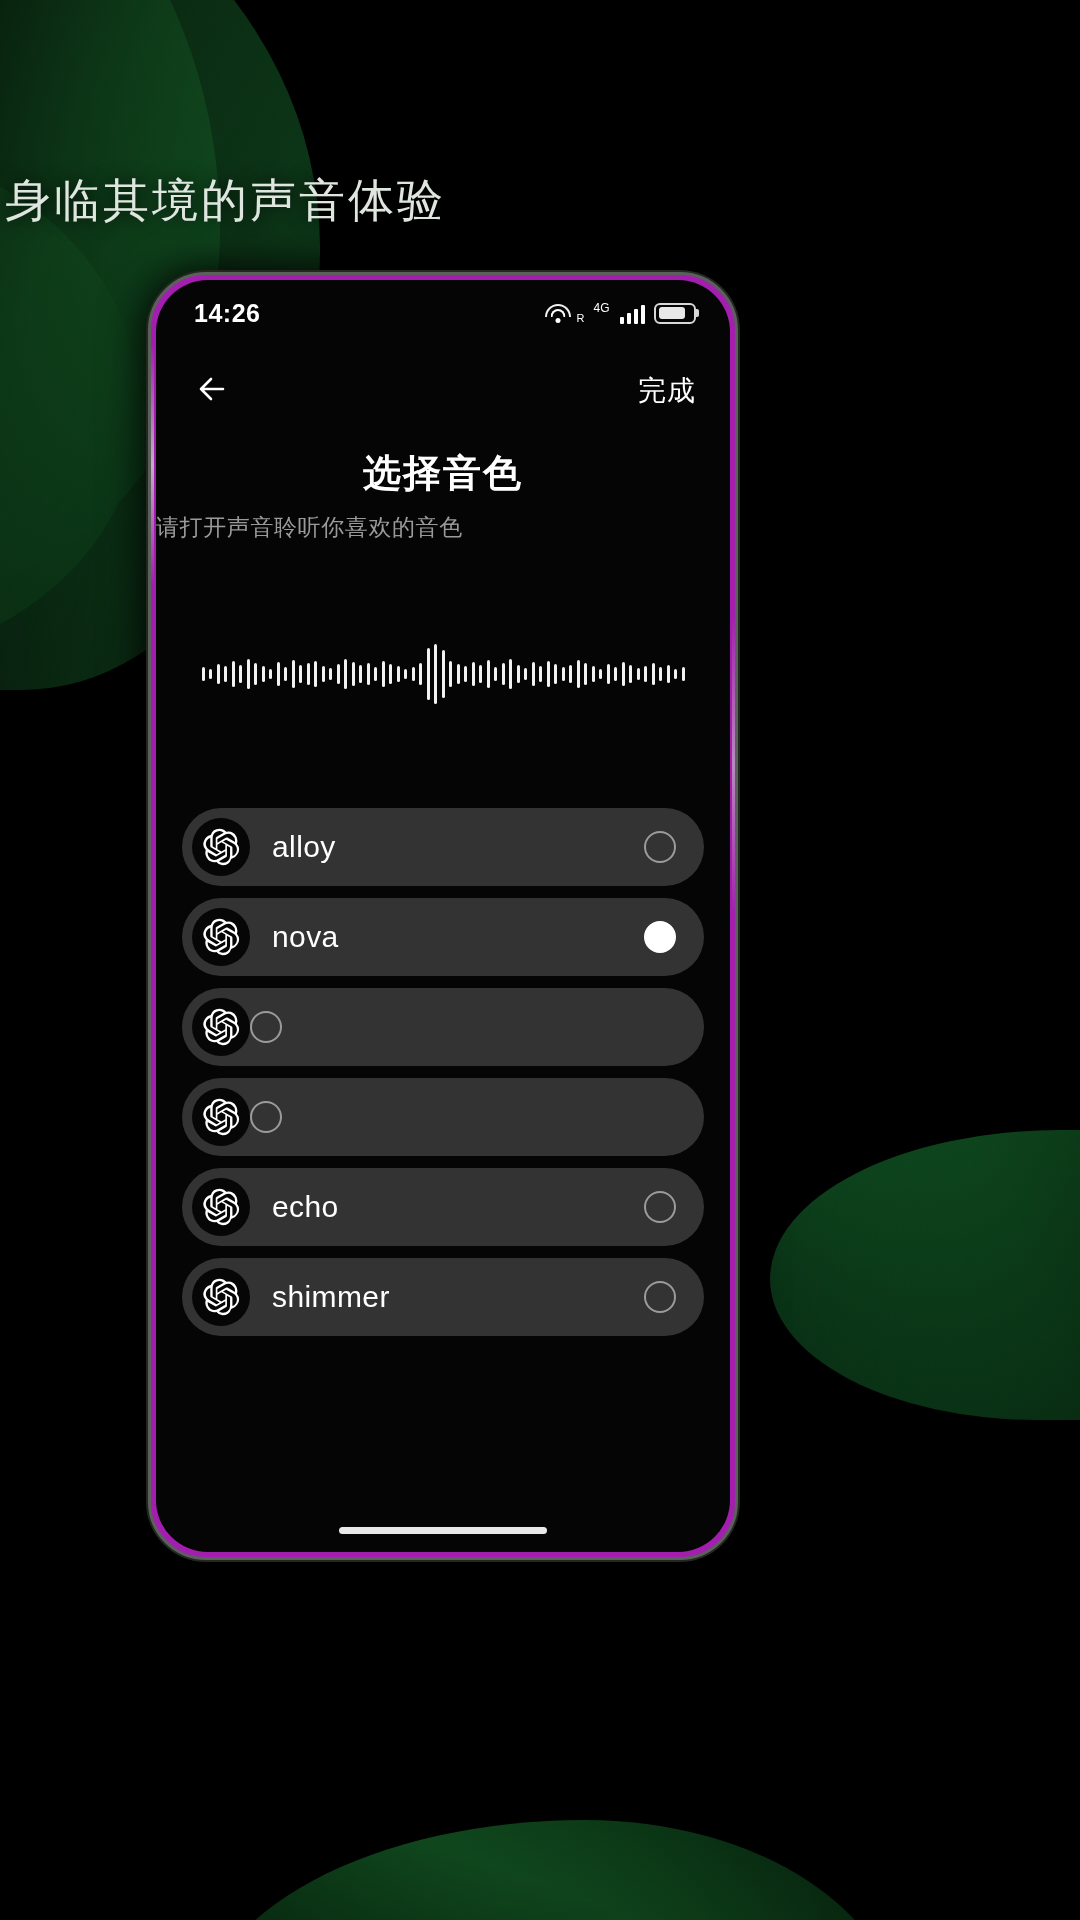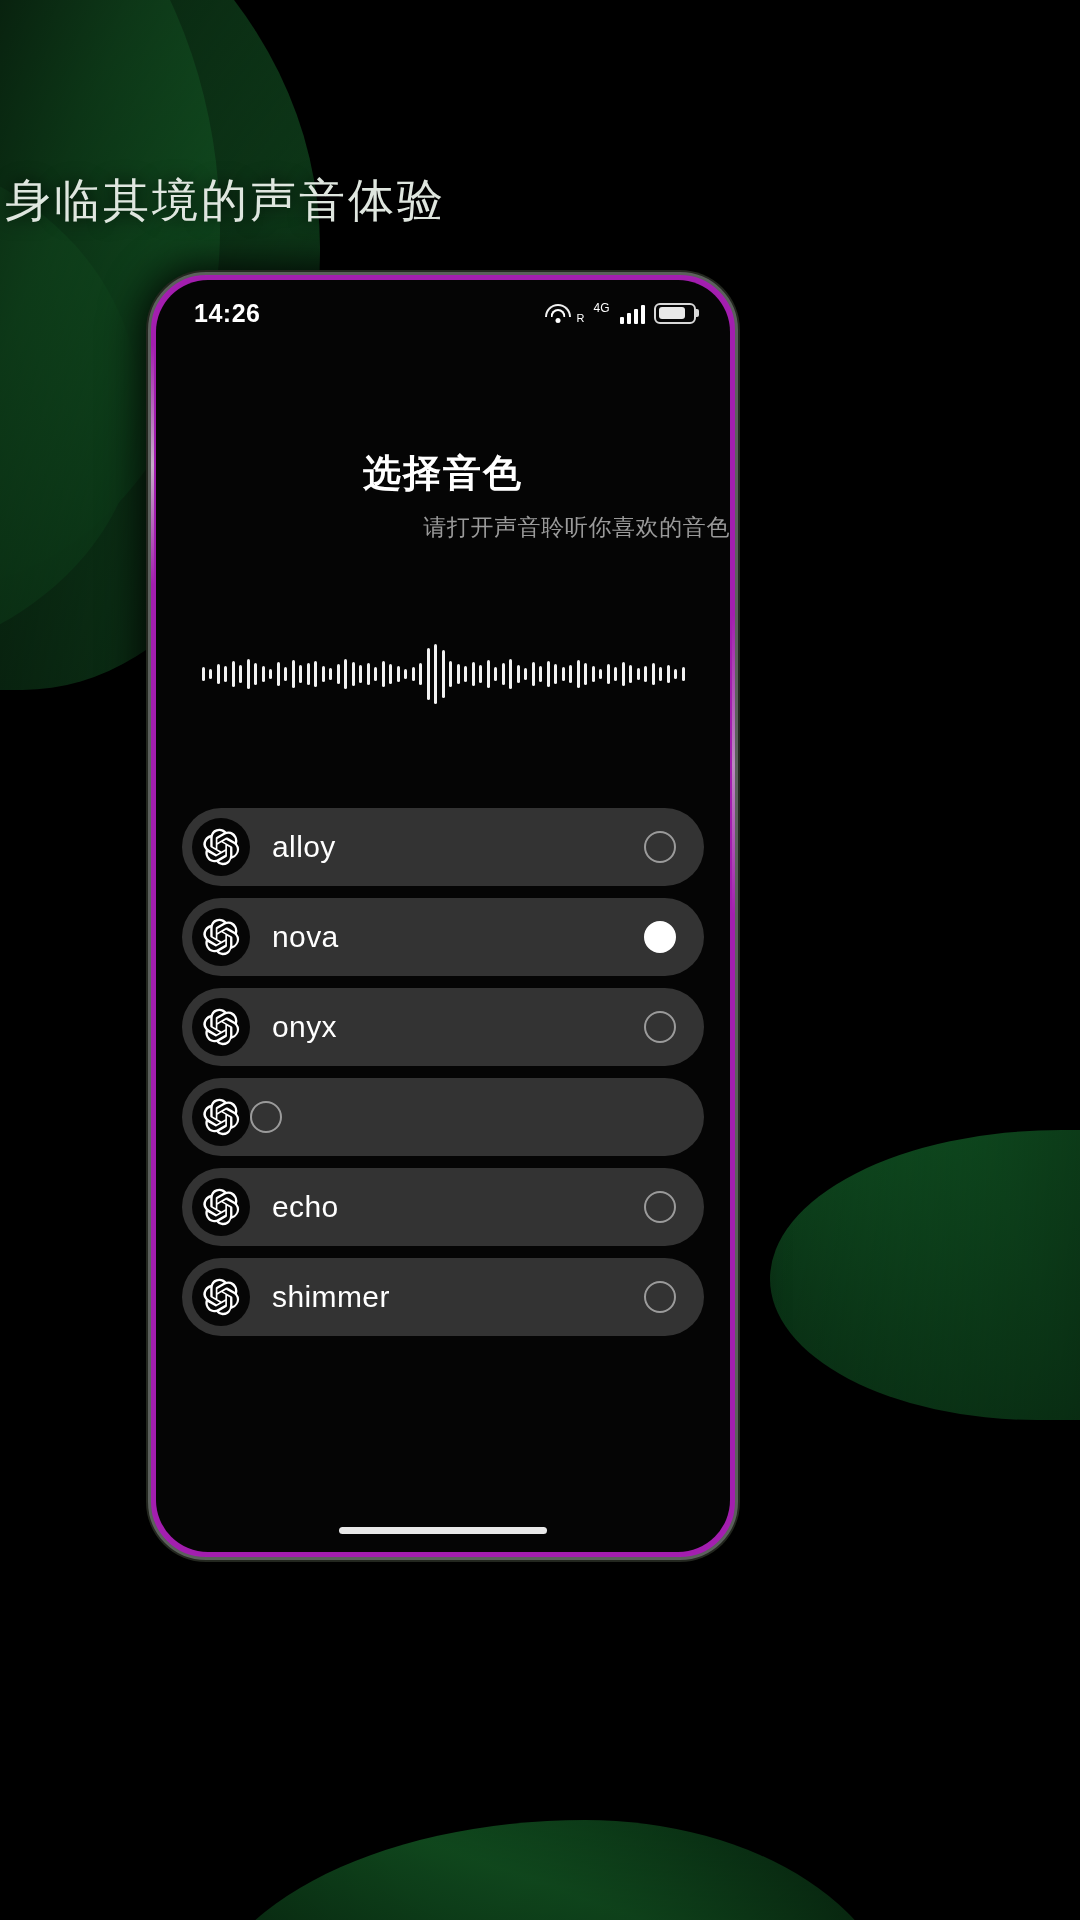--- a/index.html
+++ b/index.html
@@ -242,6 +242,16 @@
         </div>
       </div>
 
+      <div class="navbar">
+        <div class="back-btn">
+          <span>
+            <svg width="40" height="34" viewBox="0 0 40 34" fill="none">
+              <path d="M28 17H6M6 17L16 7M6 17L16 27" stroke="#ffffff" stroke-width="2.6" stroke-linecap="round" stroke-linejoin="round"></path>
+            </svg>
+          </span>
+        </div>
+        <div class="done-btn">完成</div>
+      </div>
 
       <div class="page-title">选择音色</div>
       <div class="page-sub">请打开声音聆听你喜欢的音色</div>

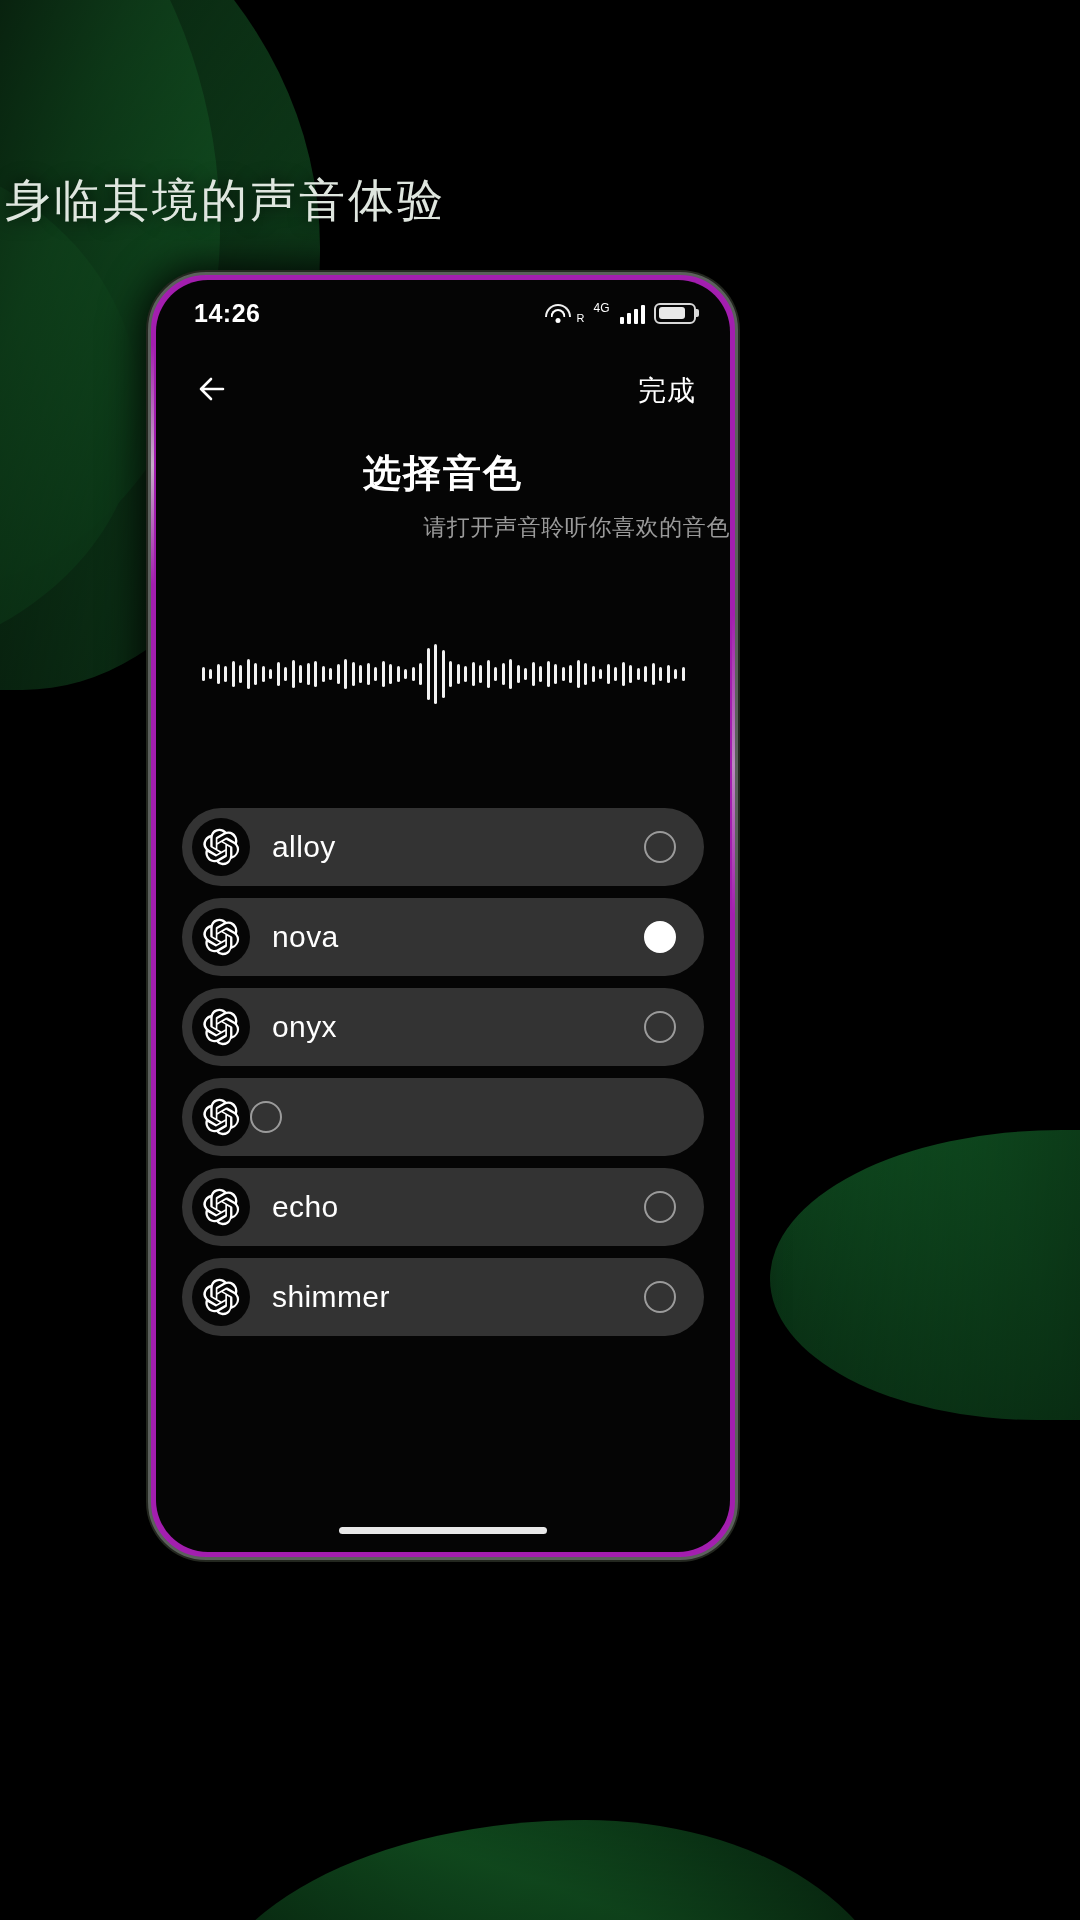--- a/index.html
+++ b/index.html
@@ -158,7 +158,7 @@
   }
   .page-sub {
     position: absolute; top: 232px; left: 0; right: 0;
-    text-align: right; color: #9a9a9a; font-size: 23px; letter-spacing: .6px;
+    text-align: left; color: #9a9a9a; font-size: 23px; letter-spacing: .6px;
   }
 
   

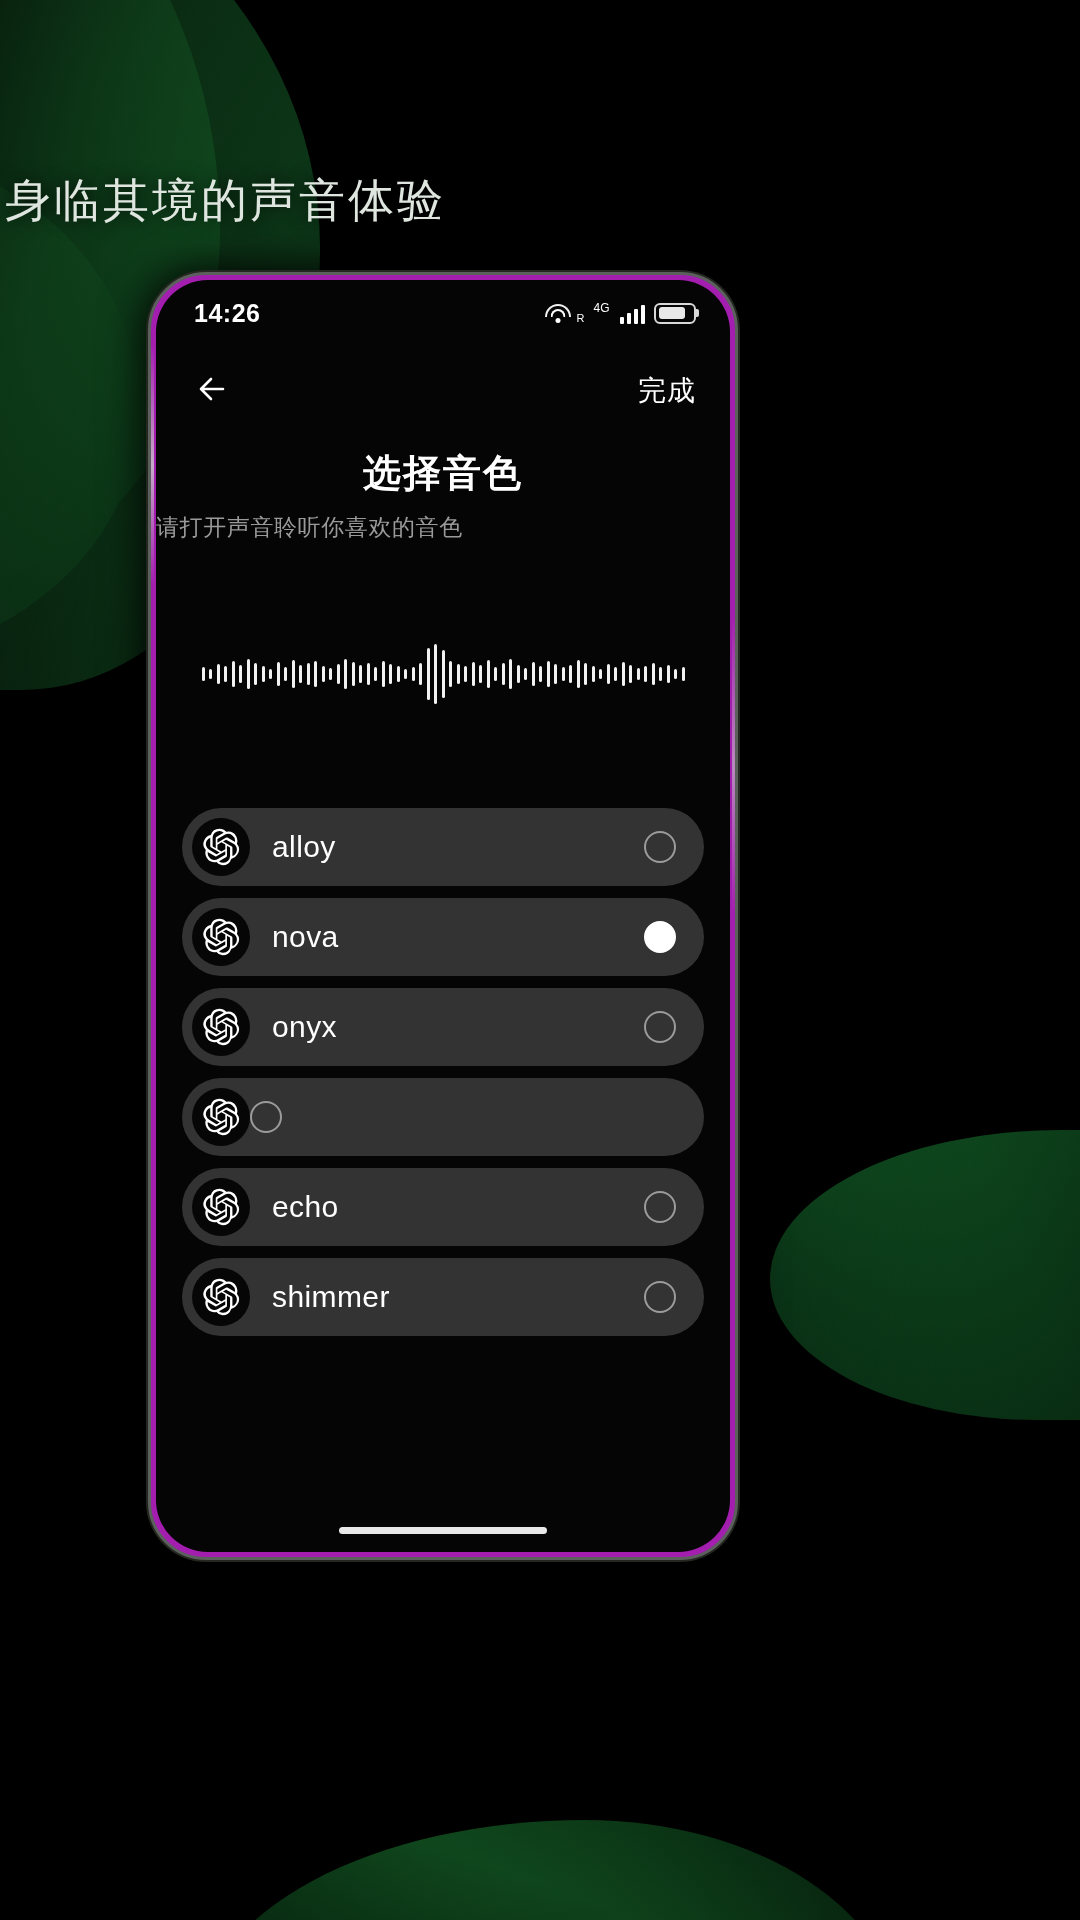--- a/index.html
+++ b/index.html
@@ -349,7 +349,6 @@
                 <path d="M21.55 10.0a5.42 5.42 0 0 0-.47-4.45 5.49 5.49 0 0 0-5.9-2.63A5.44 5.44 0 0 0 11.08 1 5.49 5.49 0 0 0 5.85 4.8a5.43 5.43 0 0 0-3.63 2.63 5.49 5.49 0 0 0 .67 6.43 5.42 5.42 0 0 0 .47 4.45 5.49 5.49 0 0 0 5.9 2.63A5.43 5.43 0 0 0 12.9 23a5.49 5.49 0 0 0 5.24-3.81 5.43 5.43 0 0 0 3.63-2.63 5.49 5.49 0 0 0-.22-6.56Zm-8.2 11.5a4.07 4.07 0 0 1-2.61-.95l.13-.07 4.34-2.5a.71.71 0 0 0 .36-.62v-6.12l1.83 1.06a.07.07 0 0 1 .04.05v5.07a4.09 4.09 0 0 1-4.09 4.08ZM4.57 17.75a4.07 4.07 0 0 1-.49-2.74l.13.08 4.34 2.5a.7.7 0 0 0 .71 0l5.3-3.06v2.12a.07.07 0 0 1-.03.06l-4.39 2.53a4.09 4.09 0 0 1-5.57-1.49ZM3.43 8.2a4.07 4.07 0 0 1 2.13-1.79v5.16a.7.7 0 0 0 .35.61l5.28 3.05-1.83 1.06a.07.07 0 0 1-.06 0L4.96 13.7A4.09 4.09 0 0 1 3.43 8.2Zm15.07 3.5-5.3-3.07 1.83-1.05a.07.07 0 0 1 .06 0l4.39 2.53a4.08 4.08 0 0 1-.63 7.36v-5.16a.71.71 0 0 0-.35-.61Zm1.82-2.74-.13-.08-4.33-2.52a.71.71 0 0 0-.72 0L9.85 9.42V7.3a.07.07 0 0 1 .03-.06l4.39-2.53a4.08 4.08 0 0 1 6.05 4.25ZM8.85 12.73 7.02 11.67a.07.07 0 0 1-.04-.05V6.55a4.08 4.08 0 0 1 6.7-3.13l-.13.07-4.34 2.5a.71.71 0 0 0-.36.62v6.12Zm1-2.14L12.22 9.2l2.38 1.37v2.75l-2.37 1.37-2.38-1.37v-2.74Z" fill="#ffffff"></path>
               </svg>
             </div>
-            <div class="voice-label">onyx</div>
             <div class="radio"></div>
           </div>
           <div class="voice-row">

